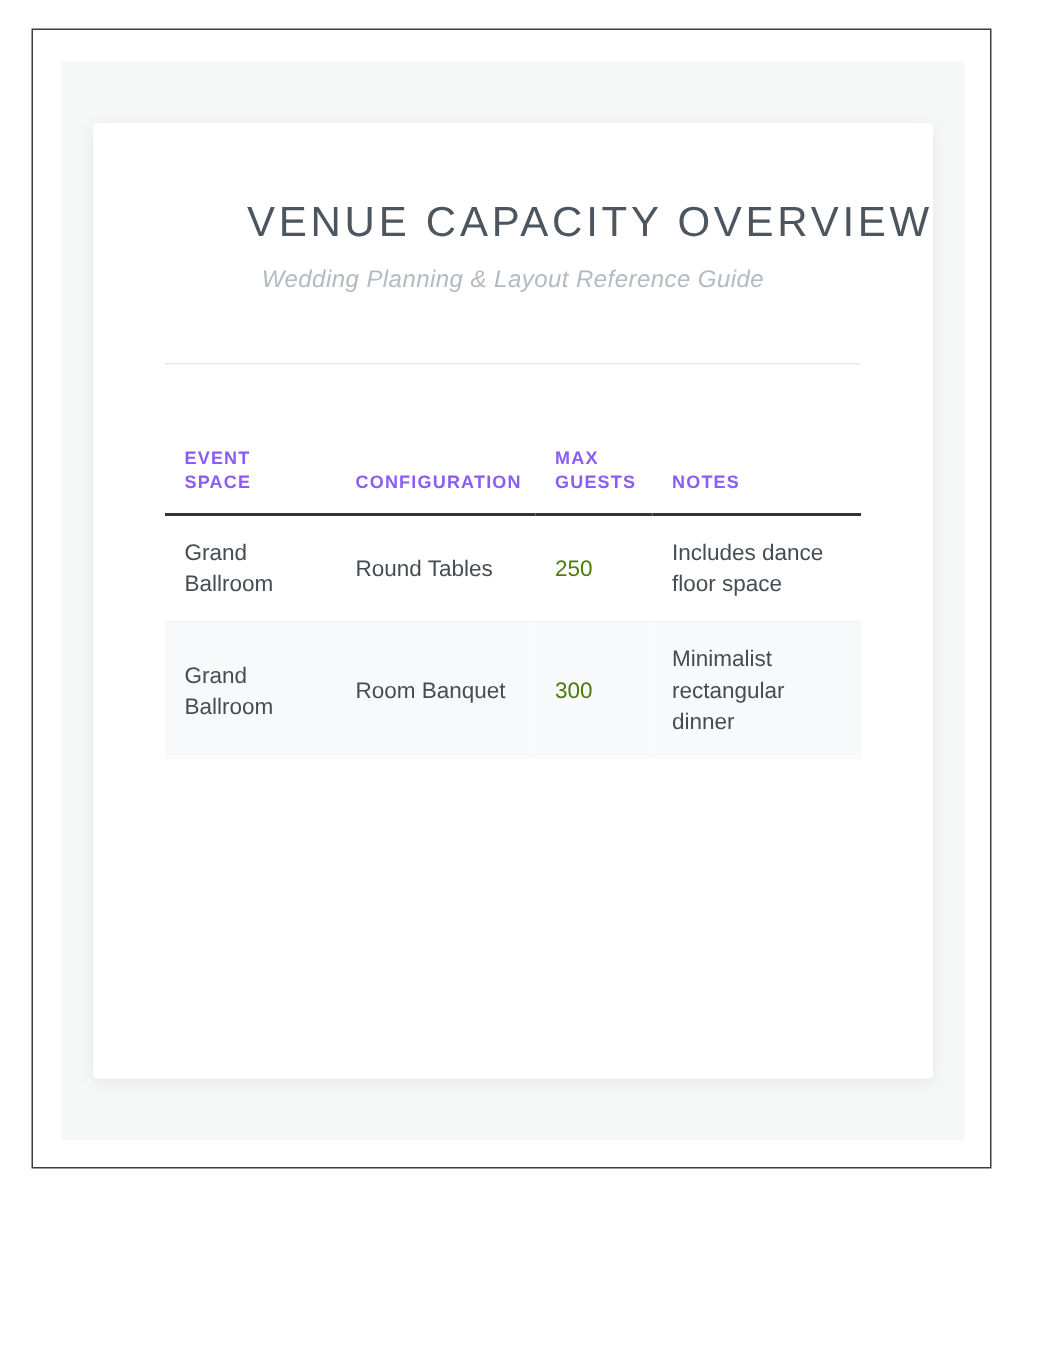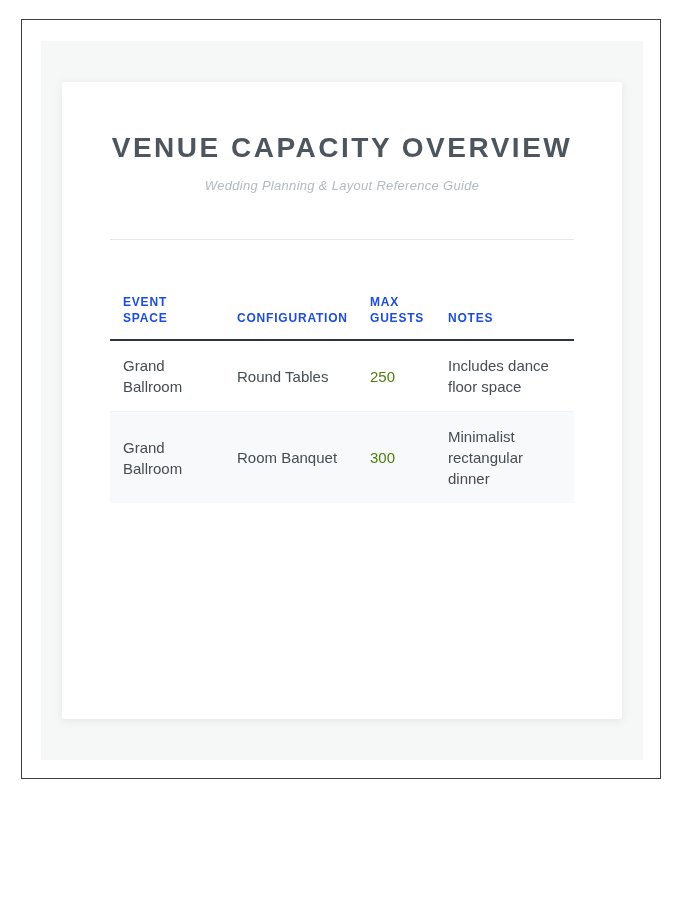--- a/index.html
+++ b/index.html
@@ -53,9 +53,9 @@
   }
   .doc-title {
     margin: 0;
-    text-align: center;
+    text-align: right;
     font-size: 28px;
-    font-weight: 700;
+    font-weight: 400;
     letter-spacing: 2.5px;
     color: #4d565e;
   }

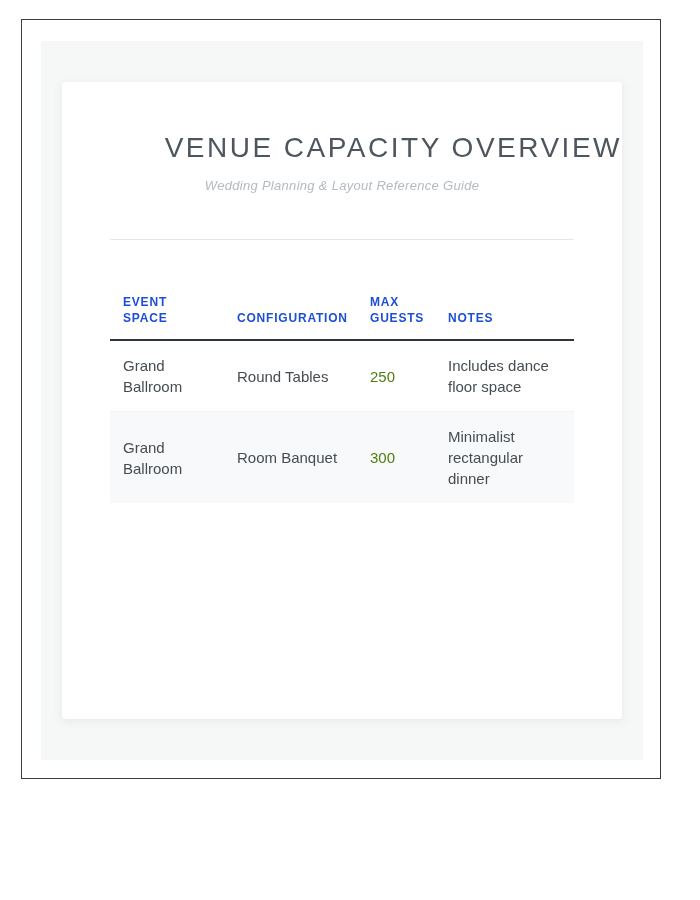--- a/index.html
+++ b/index.html
@@ -63,7 +63,7 @@
     margin: 14px 0 0 0;
     text-align: center;
     font-style: italic;
-    font-size: 13px;
+    font-size: 16px;
     font-weight: 400;
     color: #b3bbc1;
     letter-spacing: 0.3px;

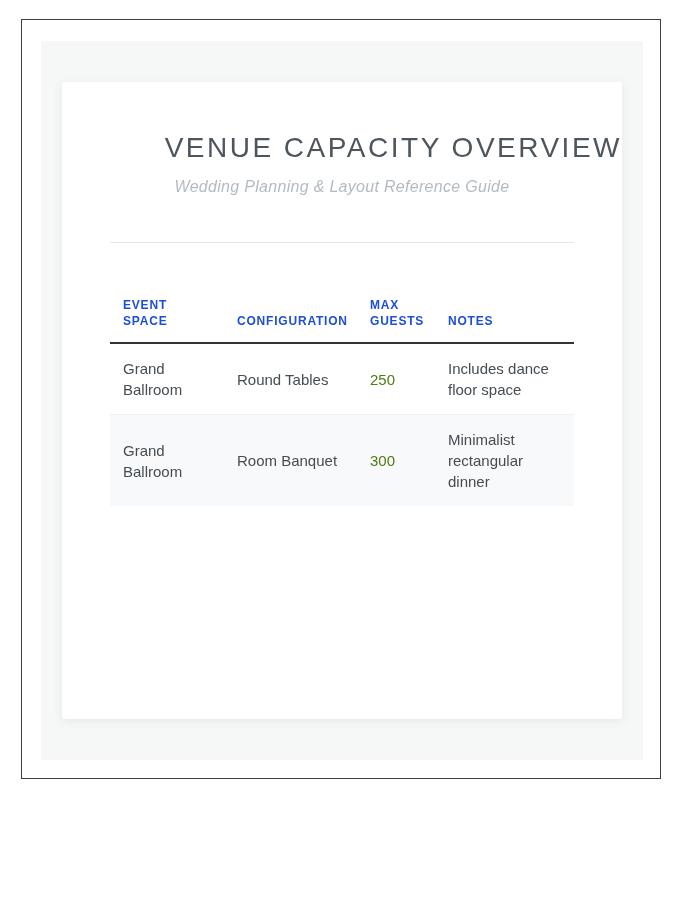--- a/index.html
+++ b/index.html
@@ -93,7 +93,7 @@
     line-height: 16px;
     font-weight: 700;
     letter-spacing: 0.8px;
-    color: #1d4ed8;
+    color: #8b5cf6;
     border-bottom: 2.5px solid #2e353b;
   }
   .venue-table tbody td {

